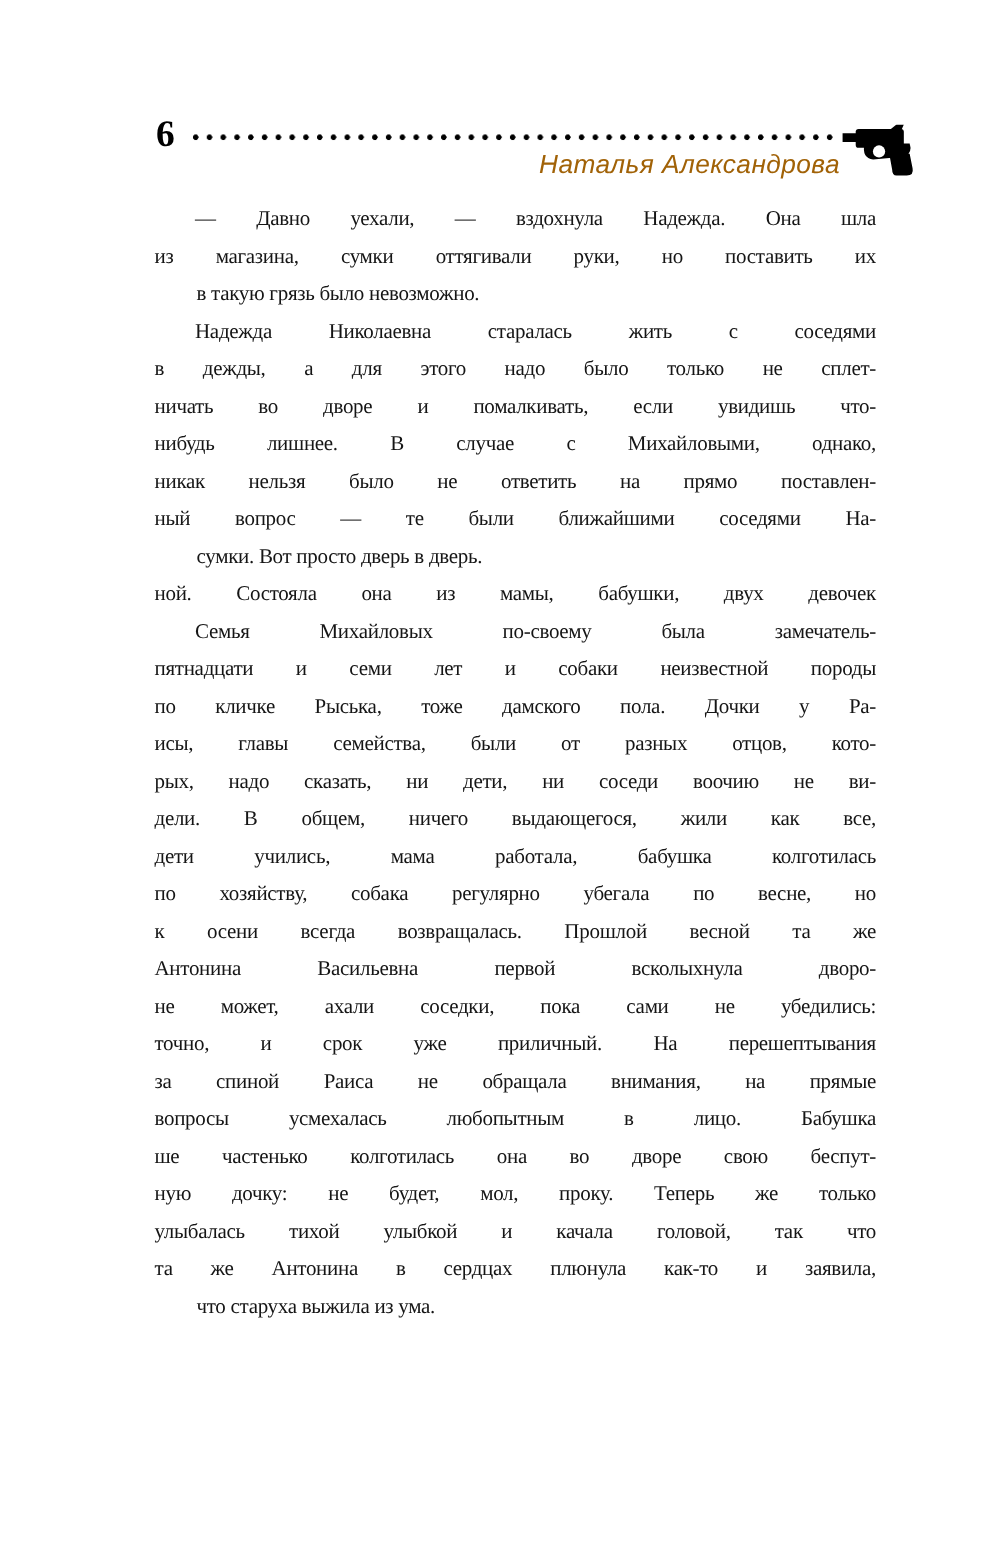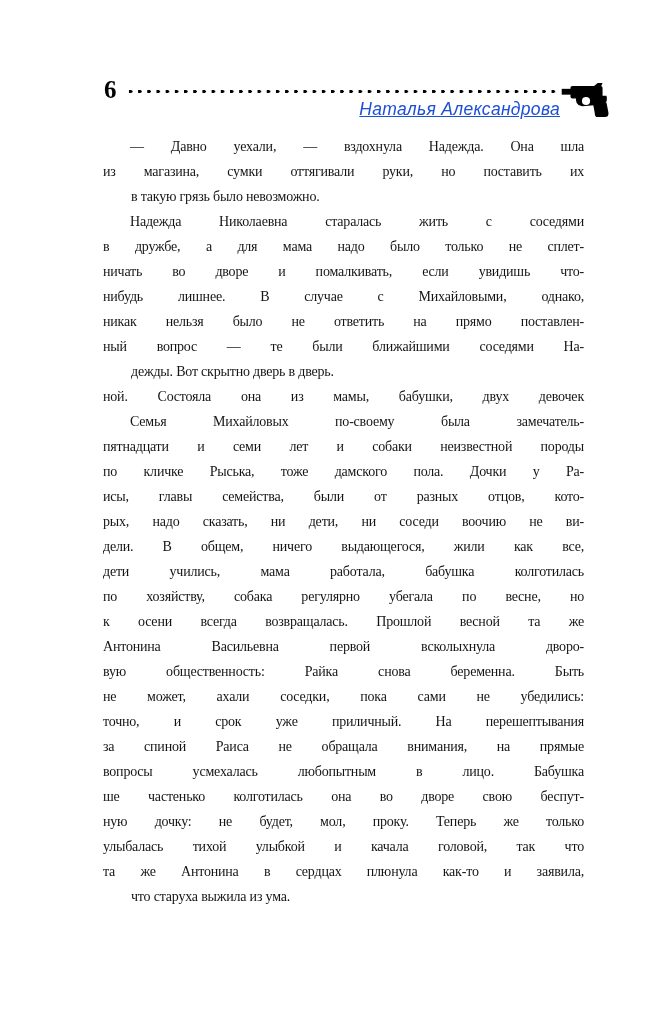--- a/index.html
+++ b/index.html
@@ -59,9 +59,8 @@
     font-style: italic;
     font-size: 17.5px;
     letter-spacing: 0.3px;
-    color: #1d4ed8;
+    color: #a16207;
     white-space: nowrap;
-    text-decoration: underline;
   }
   
   .text-block {

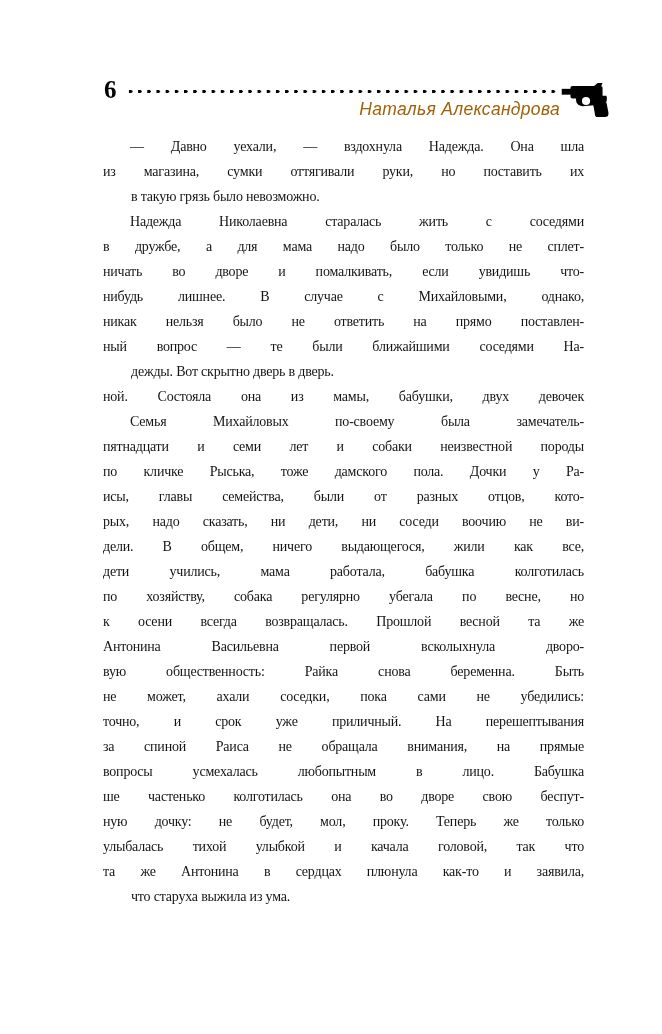--- a/index.html
+++ b/index.html
@@ -114,7 +114,7 @@
       </div>
       <div class="paragraph">
         <div class="line first">Надежда Николаевна старалась жить с соседями</div>
-        <div class="line">в дружбе, а для мама надо было только не сплет-</div>
+        <div class="line">в дежды, а для этого надо было только не сплет-</div>
         <div class="line">ничать во дворе и помалкивать, если увидишь что-</div>
         <div class="line">нибудь лишнее. В случае с Михайловыми, однако,</div>
         <div class="line">никак нельзя было не ответить на прямо поставлен-</div>

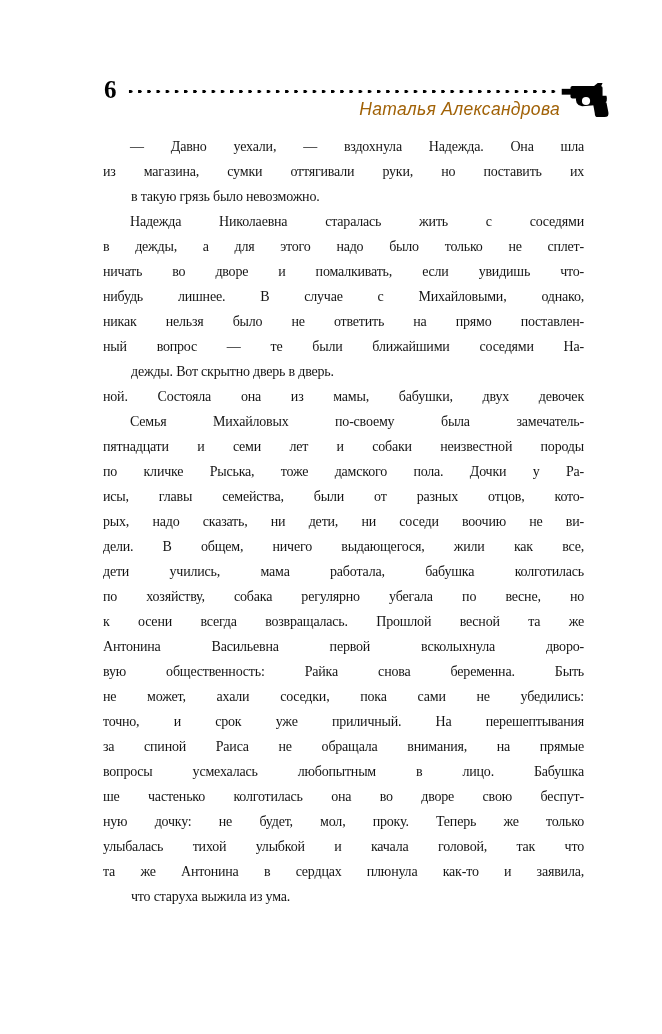--- a/index.html
+++ b/index.html
@@ -119,7 +119,7 @@
         <div class="line">нибудь лишнее. В случае с Михайловыми, однако,</div>
         <div class="line">никак нельзя было не ответить на прямо поставлен-</div>
         <div class="line">ный вопрос — те были ближайшими соседями На-</div>
-        <div class="line last">дежды. Вот скрытно дверь в дверь.</div>
+        <div class="line last">сумки. Вот просто дверь в дверь.</div>
       </div>
       <div class="paragraph">
         <div class="line">ной. Состояла она из мамы, бабушки, двух девочек</div>

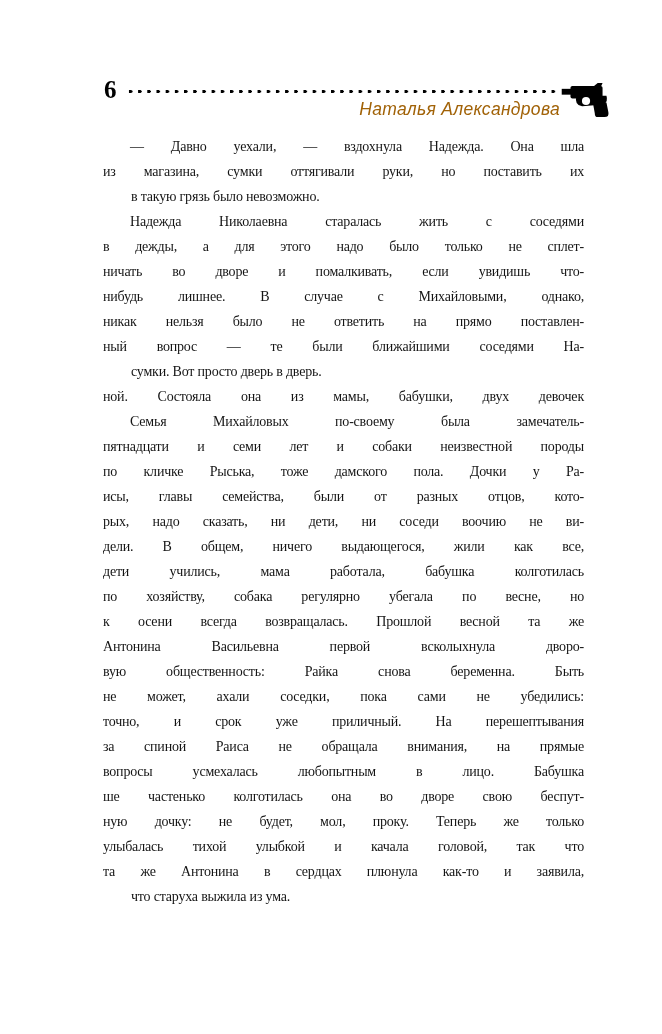--- a/index.html
+++ b/index.html
@@ -133,7 +133,6 @@
         <div class="line">по хозяйству, собака регулярно убегала по весне, но</div>
         <div class="line">к осени всегда возвращалась. Прошлой весной та же</div>
         <div class="line">Антонина Васильевна первой всколыхнула дворо-</div>
-        <div class="line">вую общественность: Райка снова беременна. Быть</div>
         <div class="line">не может, ахали соседки, пока сами не убедились:</div>
         <div class="line">точно, и срок уже приличный. На перешептывания</div>
         <div class="line">за спиной Раиса не обращала внимания, на прямые</div>

